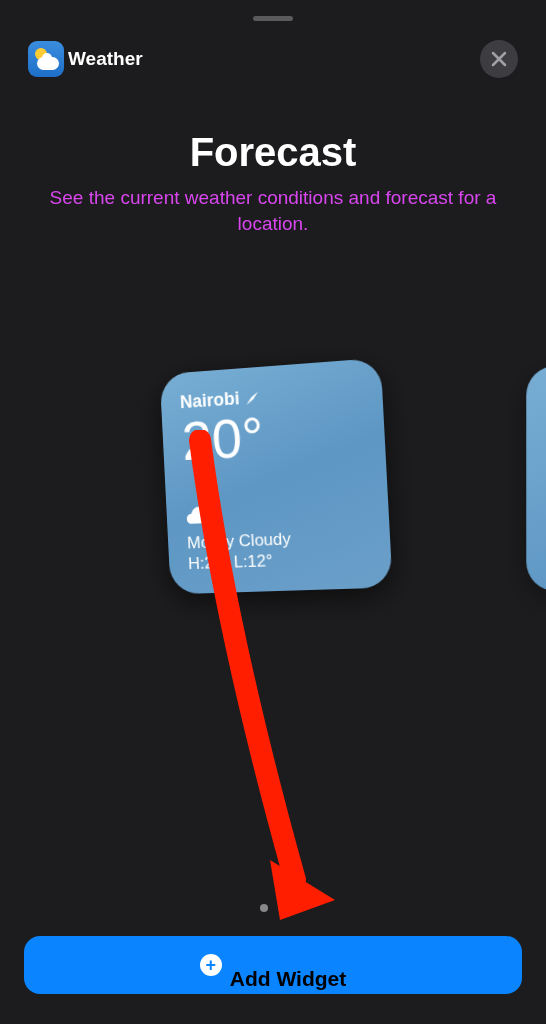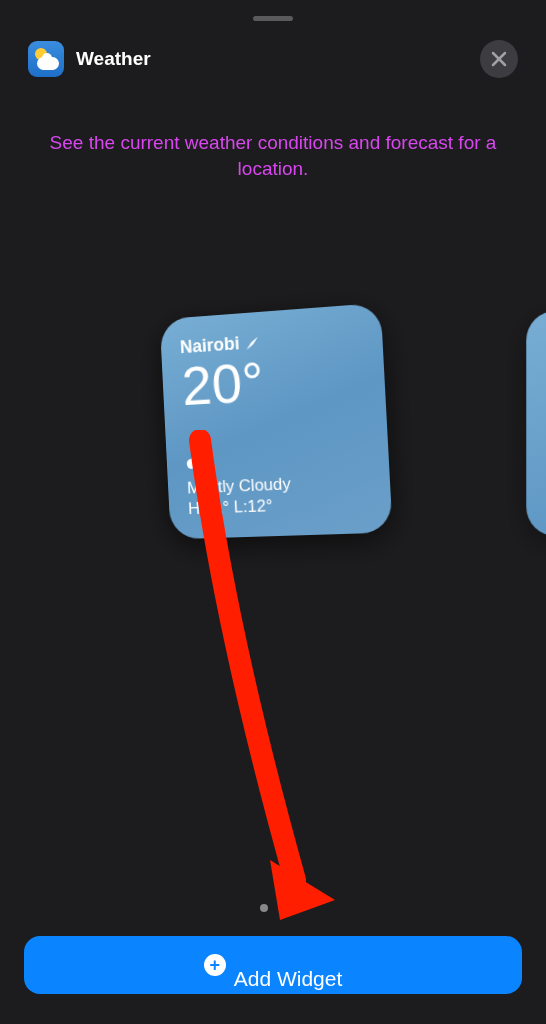--- a/index.html
+++ b/index.html
@@ -35,7 +35,7 @@
     .header-left {
       display: flex;
       align-items: center;
-      gap: 12px;
+      gap: 4px;
     }
     .app-icon {
       width: 36px;

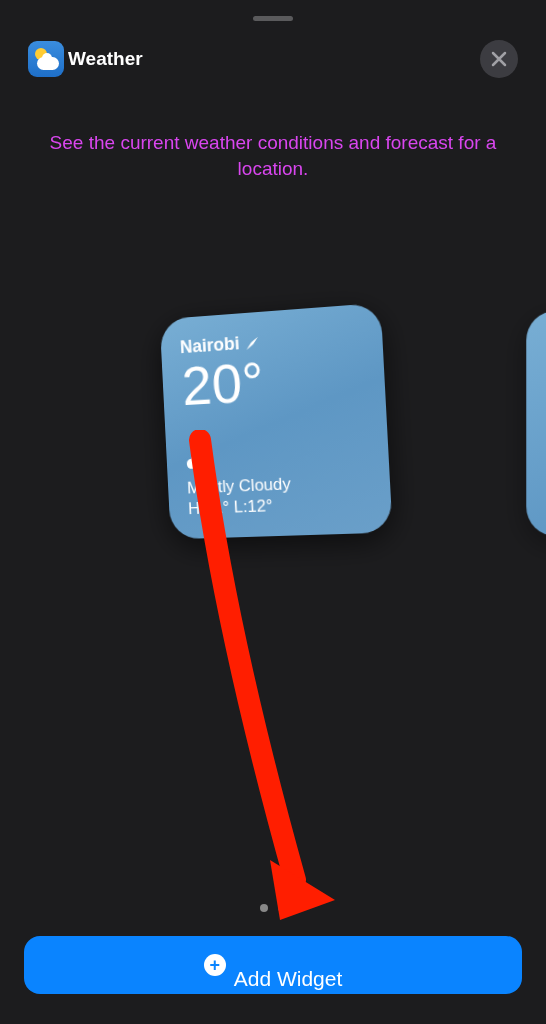--- a/index.html
+++ b/index.html
@@ -247,6 +247,7 @@
 </div>
 
 <div class="title-section">
+  <div class="main-title">Forecast</div>
   <div class="subtitle">See the current weather conditions and forecast for a location.</div>
 </div>
 

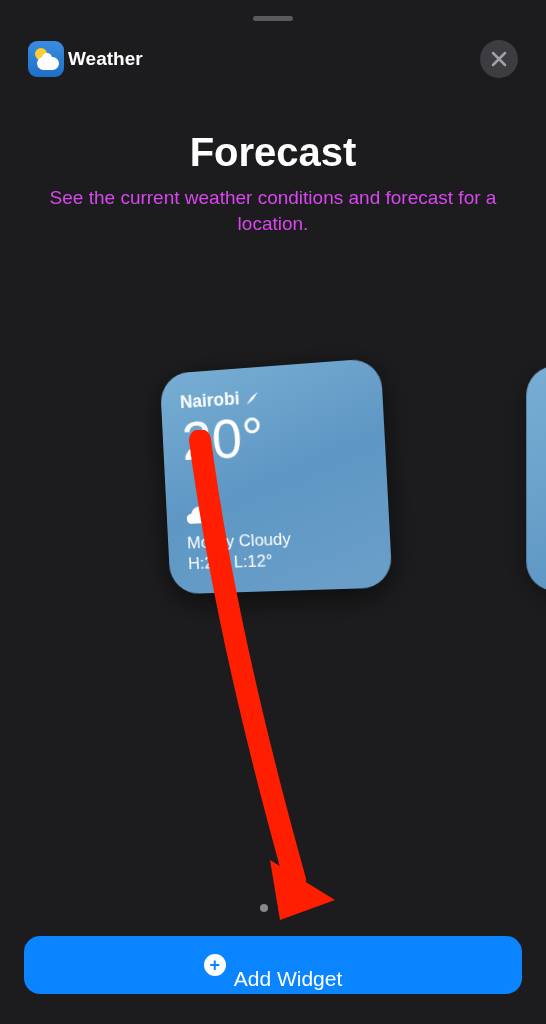--- a/index.html
+++ b/index.html
@@ -198,9 +198,9 @@
       cursor: pointer;
     }
     .add-button-text {
-      color: #ffffff;
+      color: #000000;
       font-size: 21px;
-      font-weight: 400;
+      font-weight: 700;
       margin-top: 27px;
     }
     .plus-circle {

